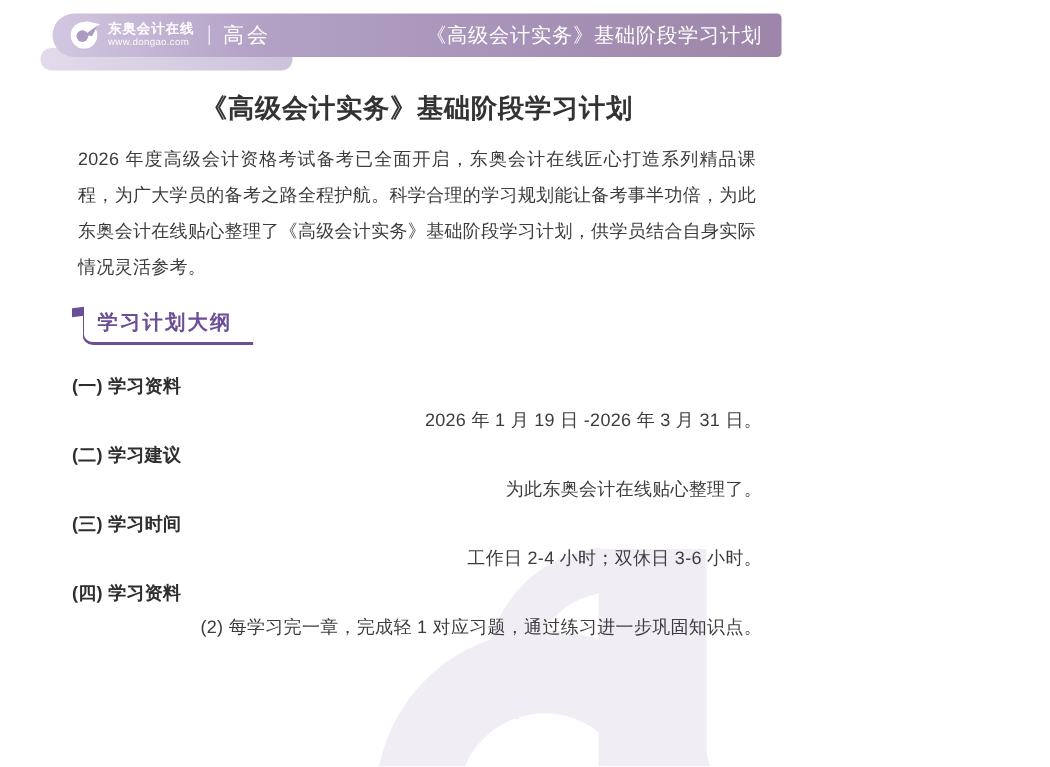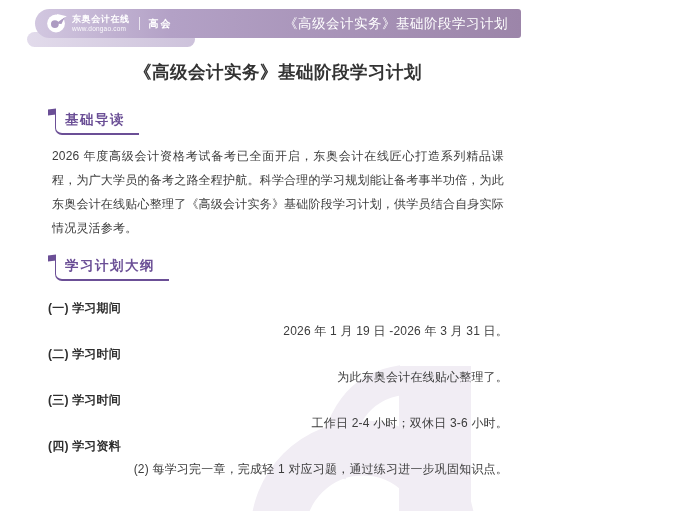--- a/index.html
+++ b/index.html
@@ -32,7 +32,7 @@
   .brand-cn{font-size:9px;font-weight:bold;letter-spacing:.6px;}
   .brand-url{font-size:6.5px;opacity:.92;margin-top:1.5px;letter-spacing:.2px;}
   .hdr-divider{width:1px;height:13px;background:rgba(255,255,255,.7);margin:0 9px;}
-  .hdr-badge{font-size:10px;font-weight:bold;letter-spacing:2px;}
+  .hdr-badge{font-size:14px;font-weight:normal;letter-spacing:2px;}
   .hdr-title{margin-left:auto;font-size:13.5px;letter-spacing:.5px;font-weight:500;}
 
   

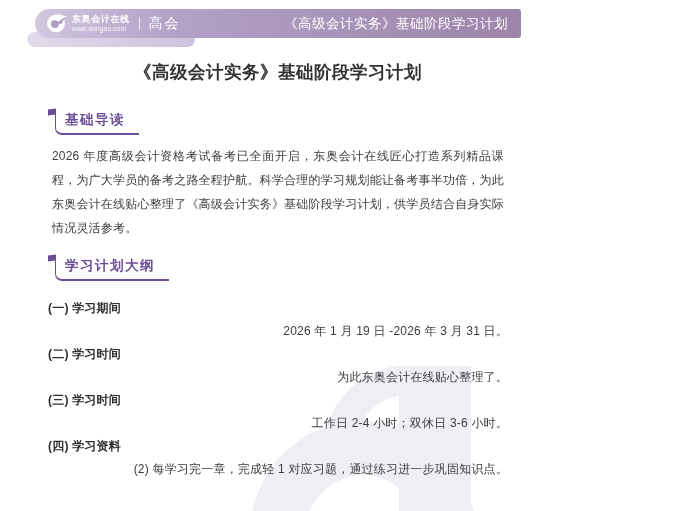--- a/index.html
+++ b/index.html
@@ -103,9 +103,6 @@
     <h1 class="doc-title">《高级会计实务》基础阶段学习计划</h1>
 
     
-    <span class="sec sec-break-wrap" style="display:inline-block;">
-      <span class="sec-label">基础导读</span>
-    </span>
     <span class="sec-break"></span>
     <p class="para">2026 年度高级会计资格考试备考已全面开启，东奥会计在线匠心打造系列精品课程，为广大学员的备考之路全程护航。科学合理的学习规划能让备考事半功倍，为此东奥会计在线贴心整理了《高级会计实务》基础阶段学习计划，供学员结合自身实际情况灵活参考。</p>
 

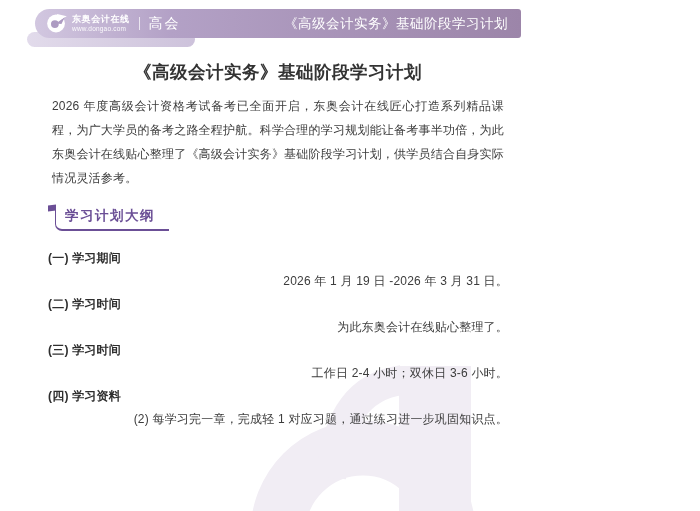--- a/index.html
+++ b/index.html
@@ -113,7 +113,7 @@
     <span class="sec-break"></span>
 
     <div class="outline">
-      <p class="row row-label">(一) 学习期间</p>
+      <p class="row row-label">(一) 学习资料</p>
       <p class="row row-body">2026 年 1 月 19 日 -2026 年 3 月 31 日。</p>
 
       <p class="row row-label">(二) 学习时间</p>

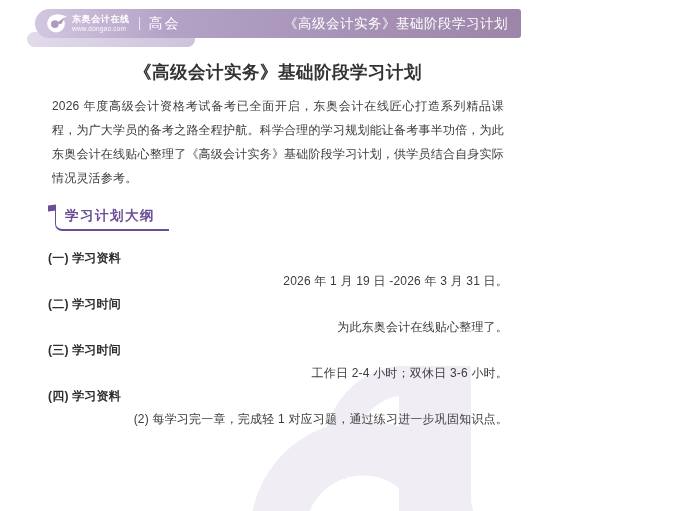--- a/index.html
+++ b/index.html
@@ -116,7 +116,7 @@
       <p class="row row-label">(一) 学习资料</p>
       <p class="row row-body">2026 年 1 月 19 日 -2026 年 3 月 31 日。</p>
 
-      <p class="row row-label">(二) 学习时间</p>
+      <p class="row row-label">(二) 学习建议</p>
       <p class="row row-body">为此东奥会计在线贴心整理了。</p>
 
       <p class="row row-label">(三) 学习时间</p>

